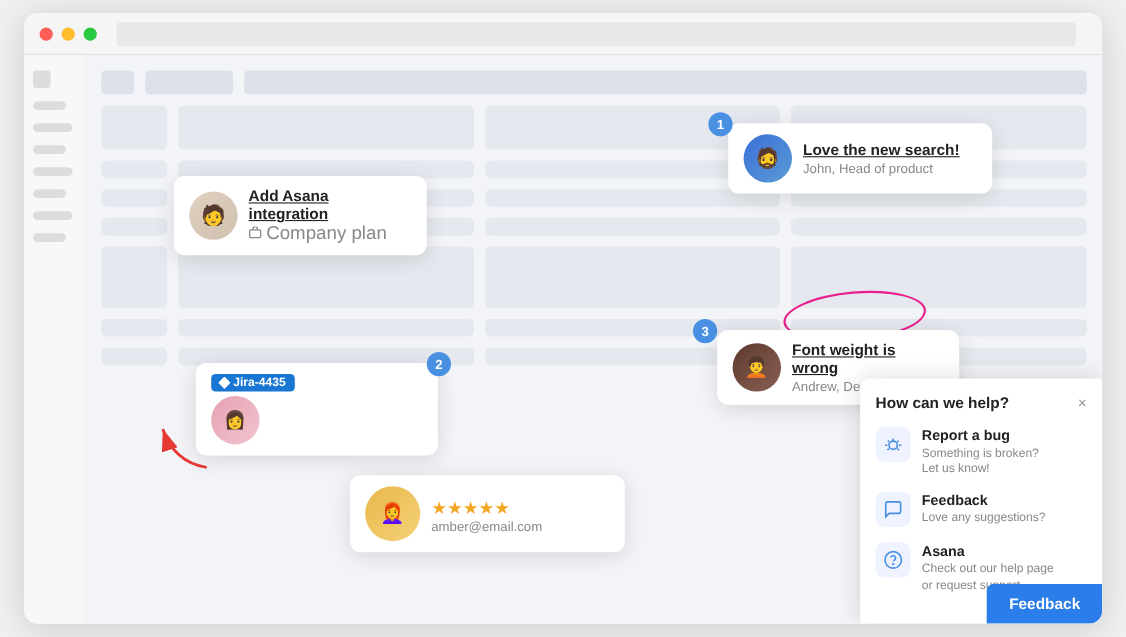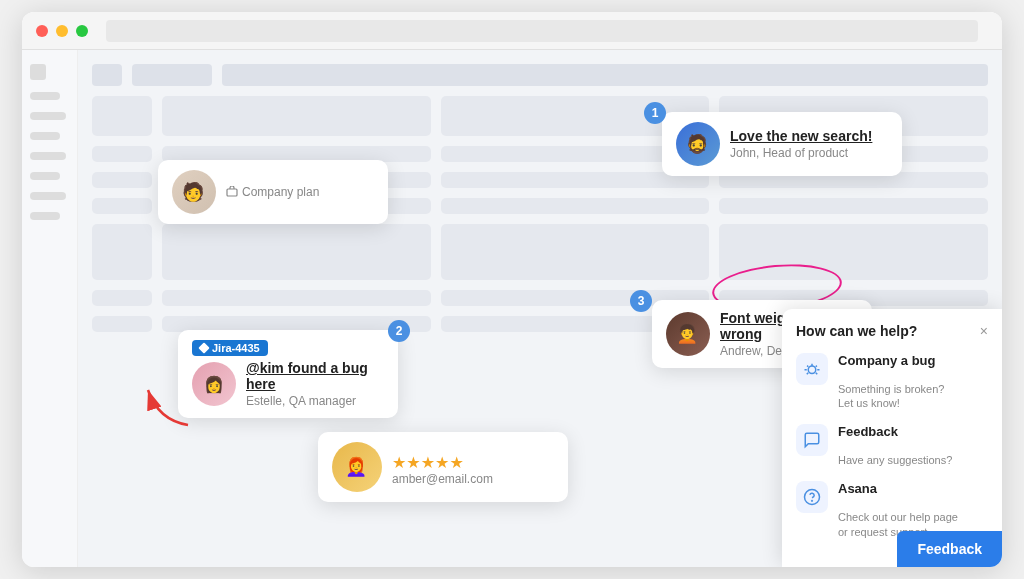--- a/index.html
+++ b/index.html
@@ -416,6 +416,7 @@
           <div class="face">🧑</div>
         </div>
         <div class="card-text">
+          <div class="name">Add Asana integration</div>
           <div class="plan-icon">
             <svg width="12" height="12" viewBox="0 0 12 12" fill="#888">
                 <rect x="1" y="3" width="10" height="7" rx="1" fill="none" stroke="#888" stroke-width="1.2"></rect>

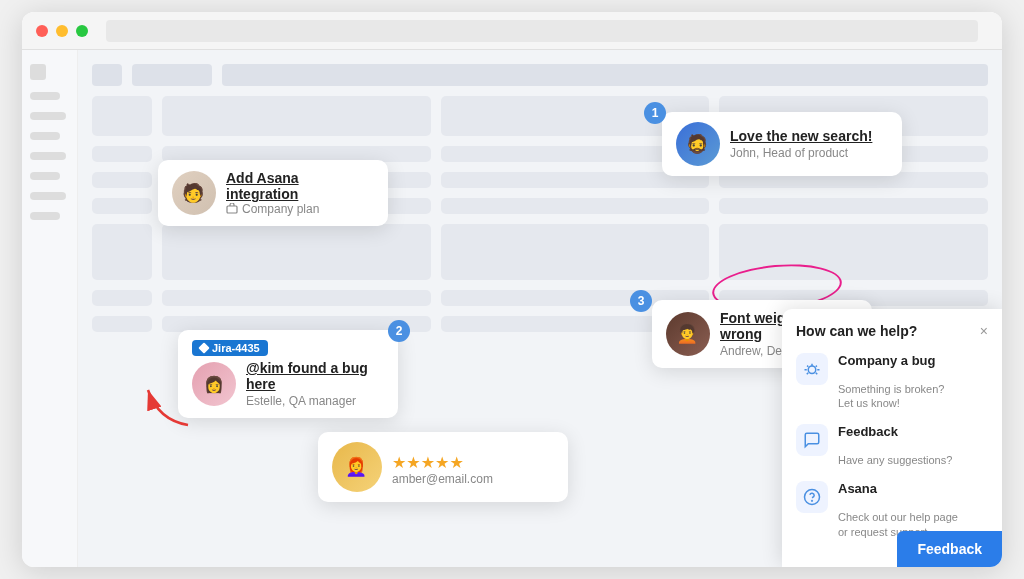--- a/index.html
+++ b/index.html
@@ -196,7 +196,7 @@
       width: 230px;
     }
     .plan-icon {
-      font-size: 12px;
+      font-size: 17px;
       color: #888;
       display: flex; align-items: center; gap: 4px;
     }

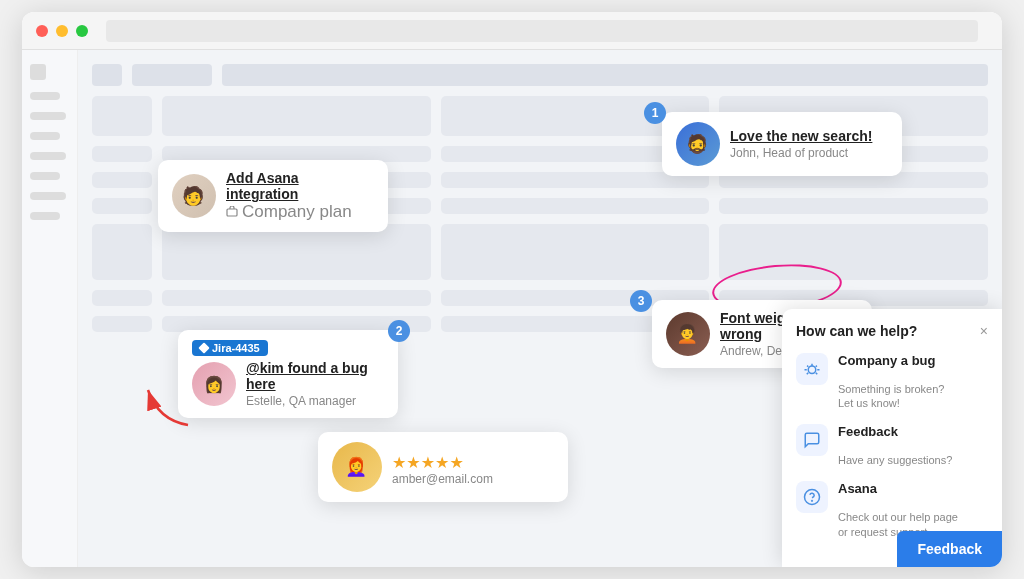--- a/index.html
+++ b/index.html
@@ -453,10 +453,6 @@
           <div class="avatar-placeholder av-estelle">
             <div class="face" style="font-size:16px">👩</div>
           </div>
-          <div class="card-text">
-            <div class="name">@kim found a bug here</div>
-            <div class="sub">Estelle, QA manager</div>
-          </div>
         </div>
       </div>
 

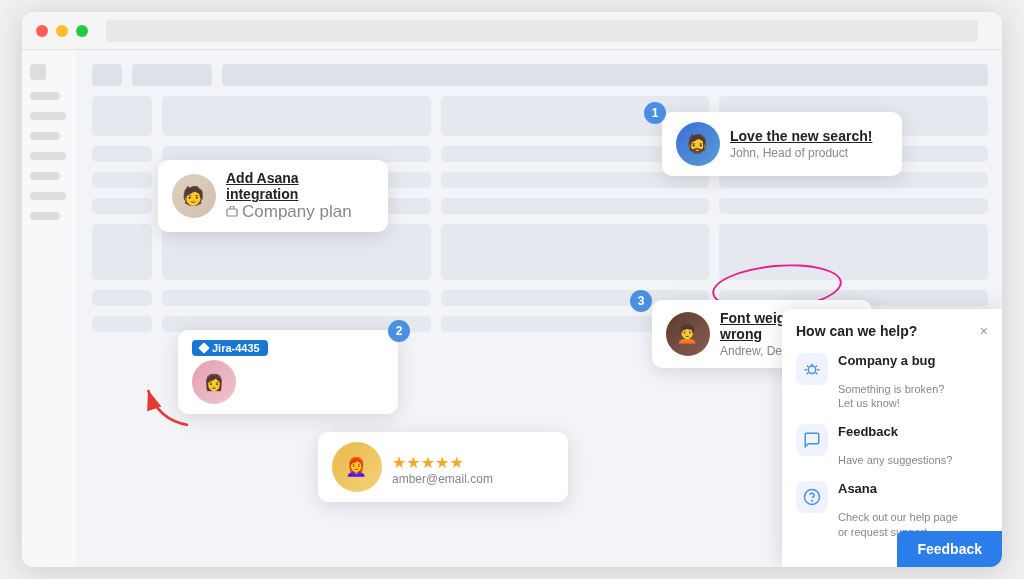--- a/index.html
+++ b/index.html
@@ -503,7 +503,7 @@
             </svg>
           </div>
           <div class="help-item-text">
-            <div class="title">Company a bug</div>
+            <div class="title">Report a bug</div>
             <div class="desc">Something is broken?<br>Let us know!</div>
           </div>
         </div>

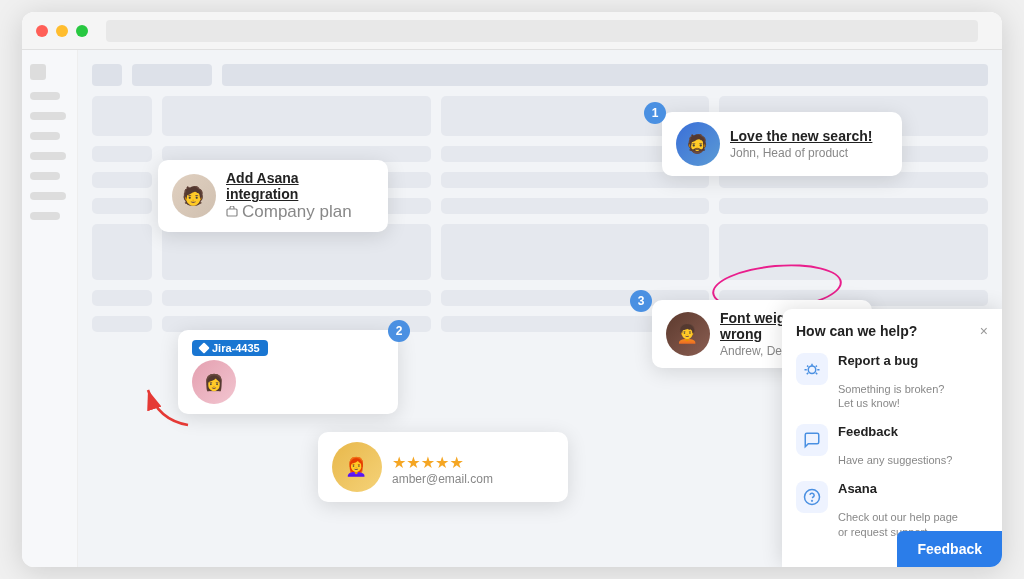--- a/index.html
+++ b/index.html
@@ -281,7 +281,7 @@
     .help-item-text .desc {
       font-size: 11px;
       color: #888;
-      margin-top: 14px;
+      margin-top: 2px;
       line-height: 1.3;
     }
     

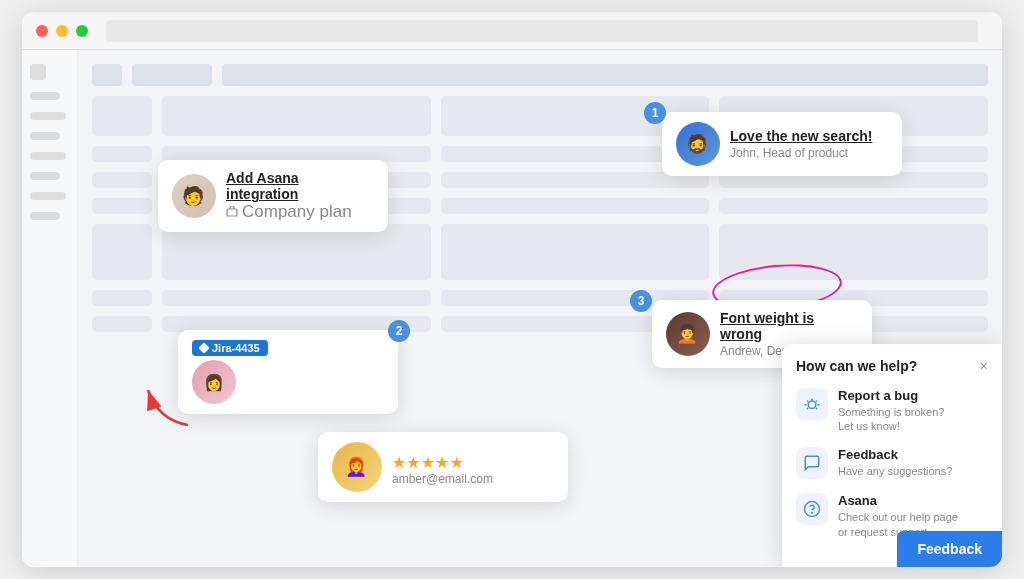--- a/index.html
+++ b/index.html
@@ -516,7 +516,7 @@
           </div>
           <div class="help-item-text">
             <div class="title">Feedback</div>
-            <div class="desc">Have any suggestions?</div>
+            <div class="desc">Love any suggestions?</div>
           </div>
         </div>
 

